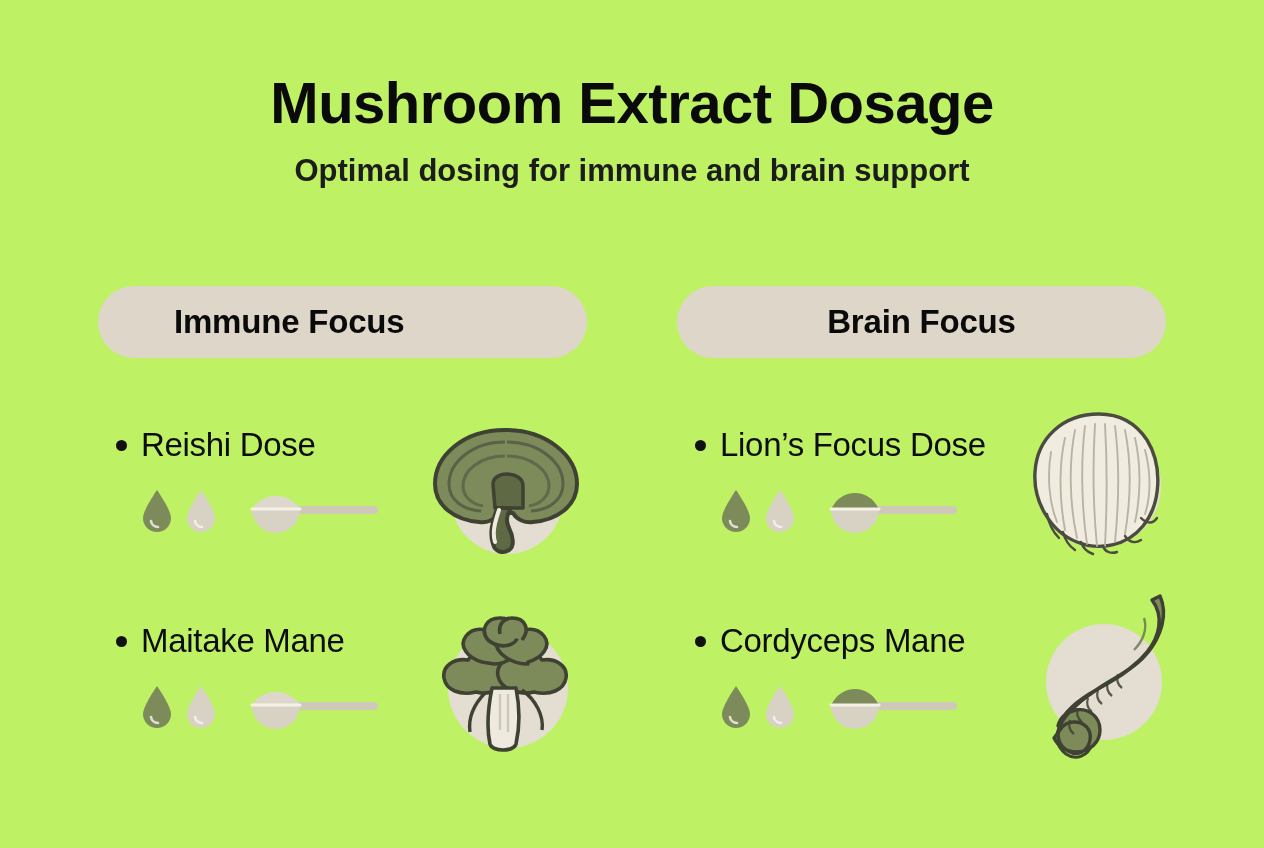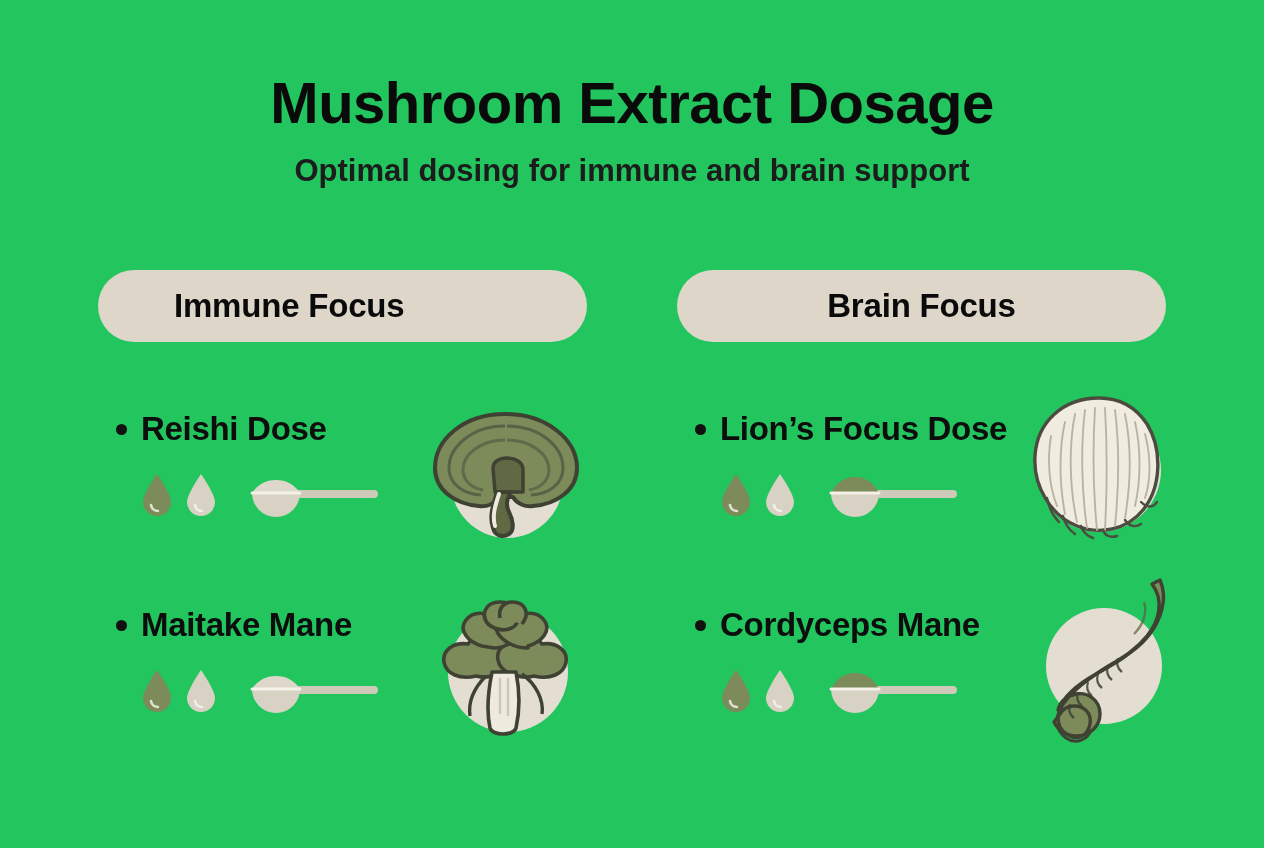--- a/index.html
+++ b/index.html
@@ -18,7 +18,7 @@
     position: relative;
     width: 1264px;
     height: 848px;
-    background: #22c55e;
+    background: #bef264;
     box-sizing: border-box;
     overflow: hidden;
   }

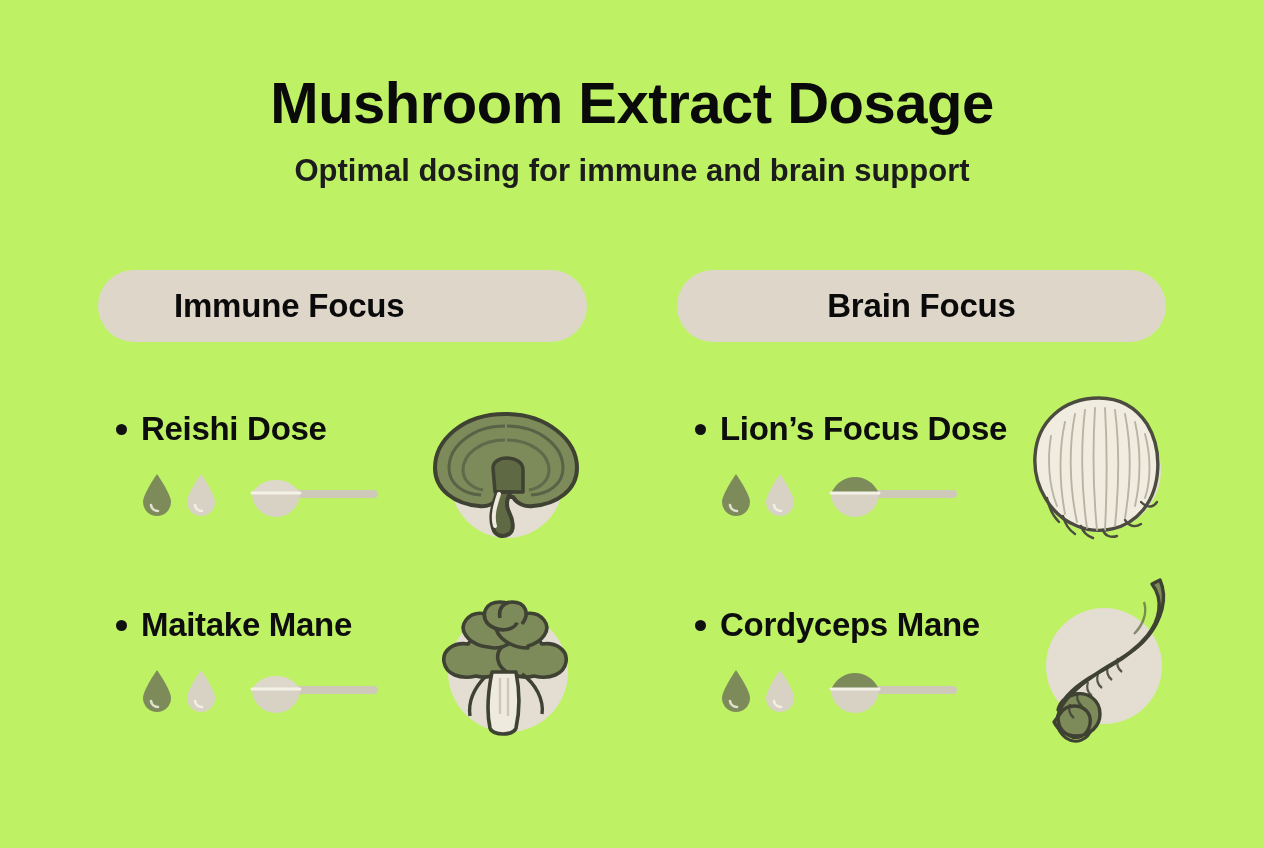--- a/index.html
+++ b/index.html
@@ -51,7 +51,7 @@
   
   .columns {
     position: absolute;
-    top: 270px;
+    top: 286px;
     left: 98px;
     width: 1068px;
     display: flex;

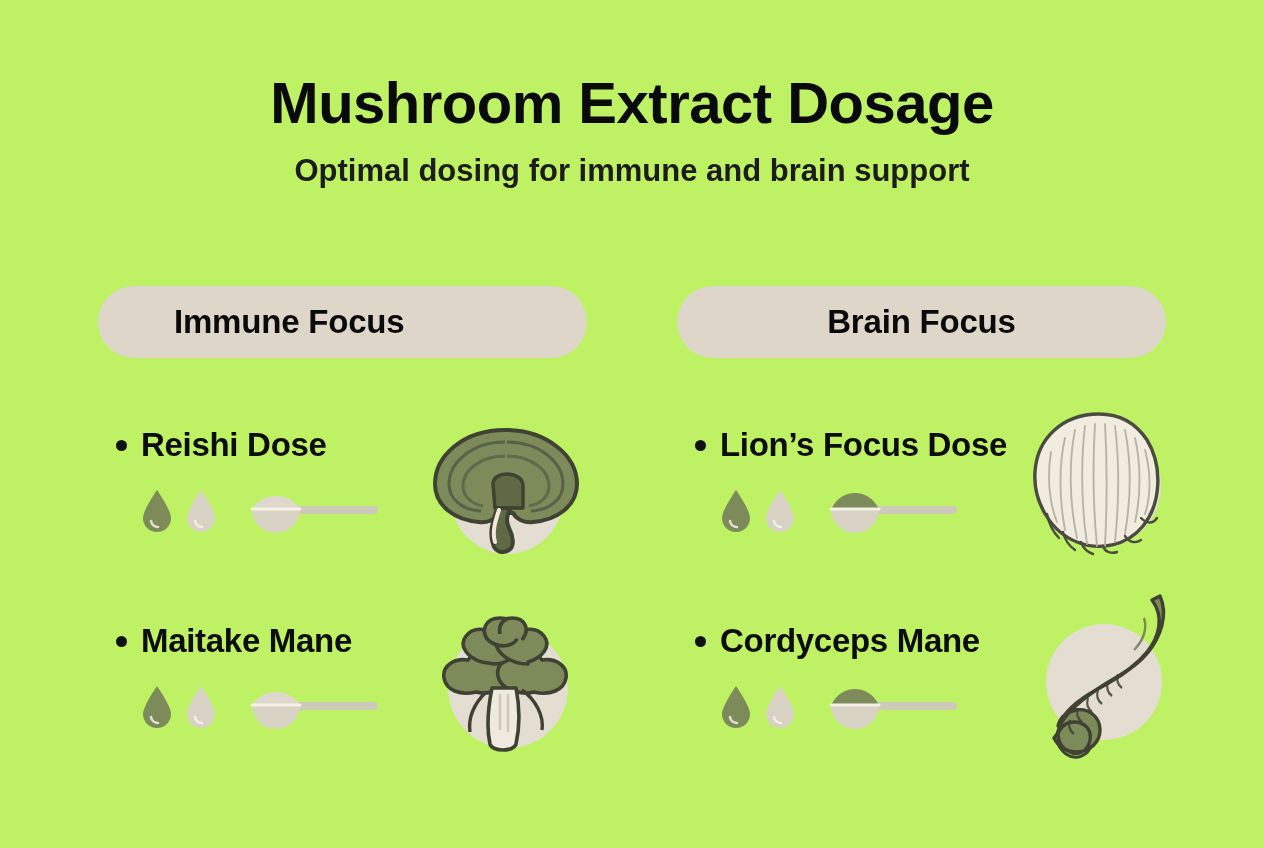--- a/index.html
+++ b/index.html
@@ -105,7 +105,7 @@
   }
   .item-label {
     font-size: 33px;
-    font-weight: 700;
+    font-weight: 400;
     color: #0d0d0d;
     letter-spacing: -0.3px;
     white-space: nowrap;

